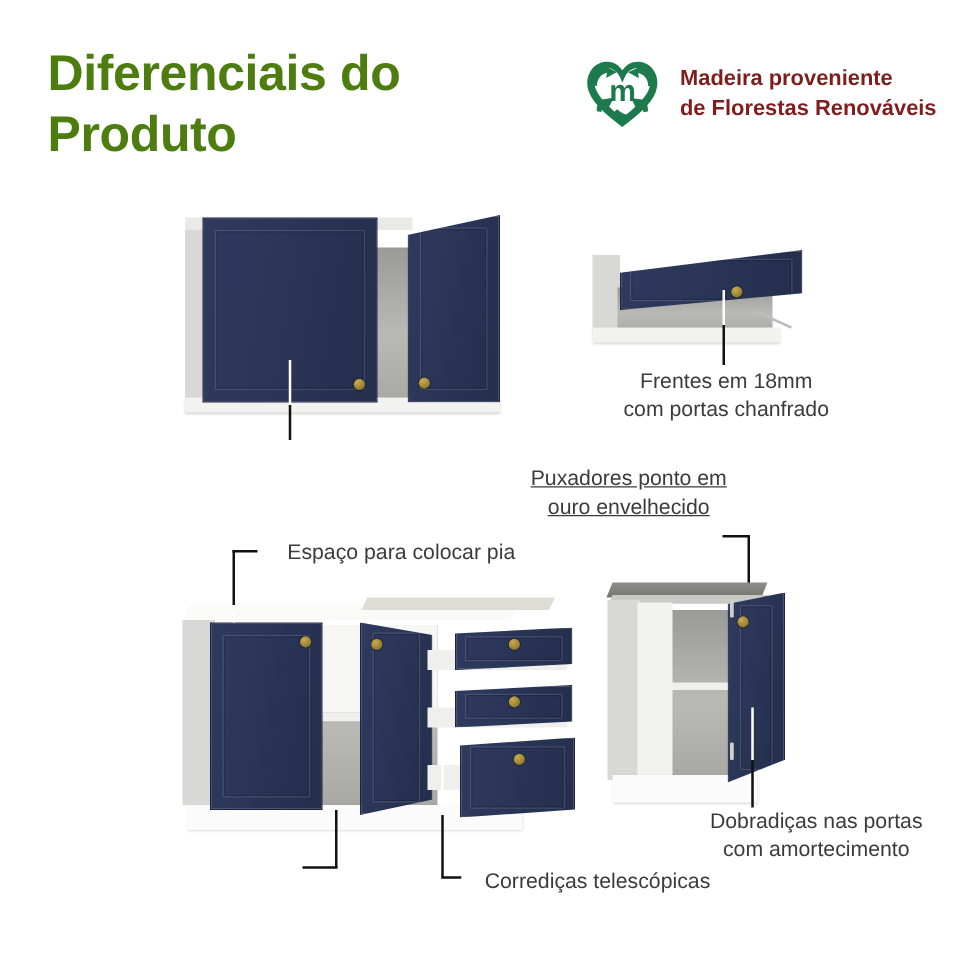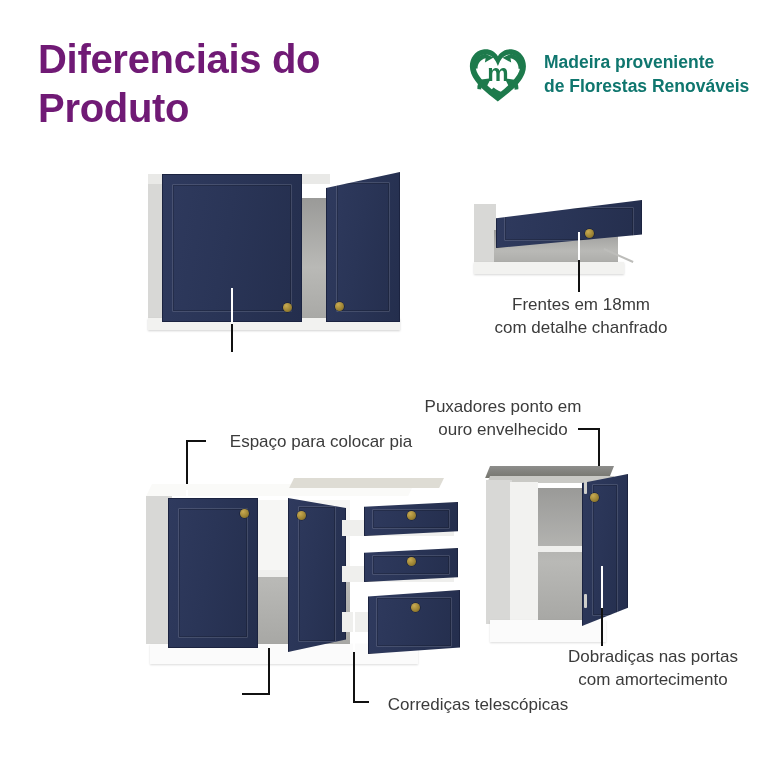--- a/index.html
+++ b/index.html
@@ -24,7 +24,7 @@
     font-size: 40px;
     font-weight: bold;
     line-height: 1.22;
-    color: #701a75;
+    color: #4d7c0f;
     letter-spacing: -0.3px;
   }
   .badge {

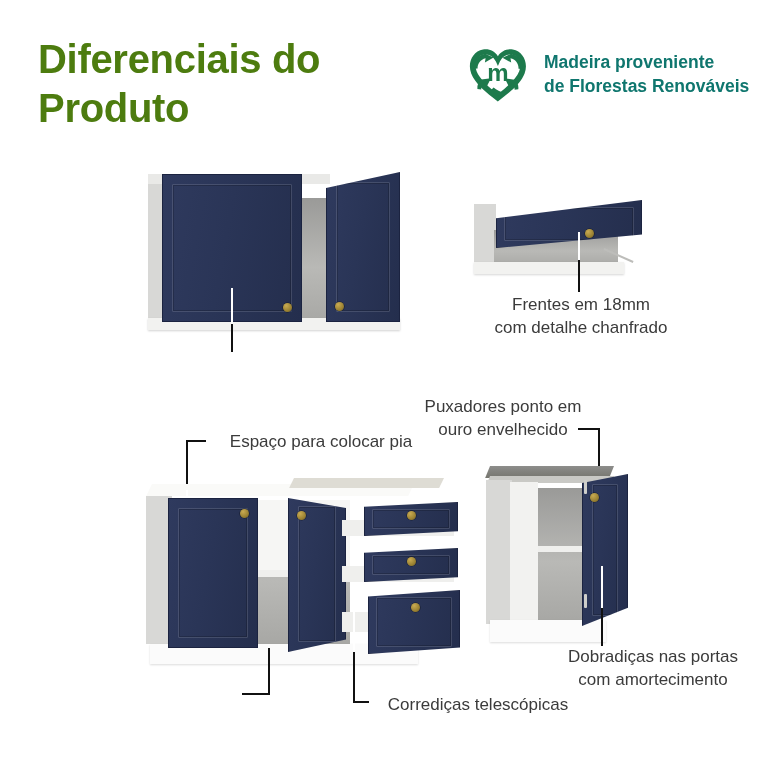--- a/index.html
+++ b/index.html
@@ -39,7 +39,7 @@
     font-size: 17.5px;
     font-weight: bold;
     line-height: 1.35;
-    color: #0f766e;
+    color: #7f1d1d;
     white-space: pre-line;
   }
 

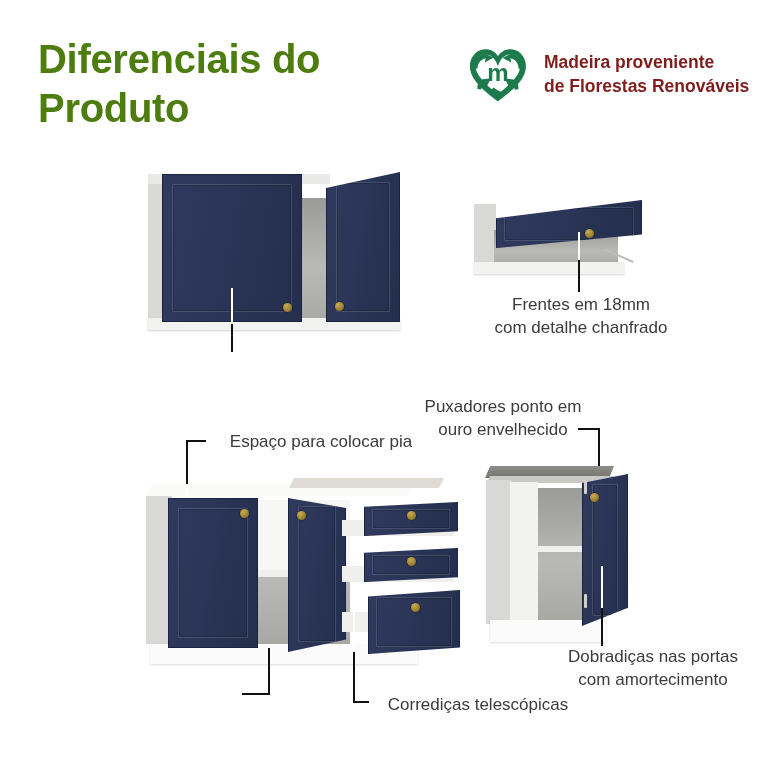--- a/index.html
+++ b/index.html
@@ -184,7 +184,7 @@
   <div class="lead v white" style="left:578px; top:232px; height:28px;"></div>
   <div class="lead v" style="left:578px; top:260px; height:32px;"></div>
   <div class="cap center" style="left:456px; top:294px; width:250px;">Frentes em 18mm
-com detalhe chanfrado</div>
+com portas chanfrado</div>
 
   <div class="cap left" style="left:206px; top:431px; width:230px;">Espaço para colocar pia</div>
   <div class="lead h" style="left:186px; top:440px; width:20px;"></div>

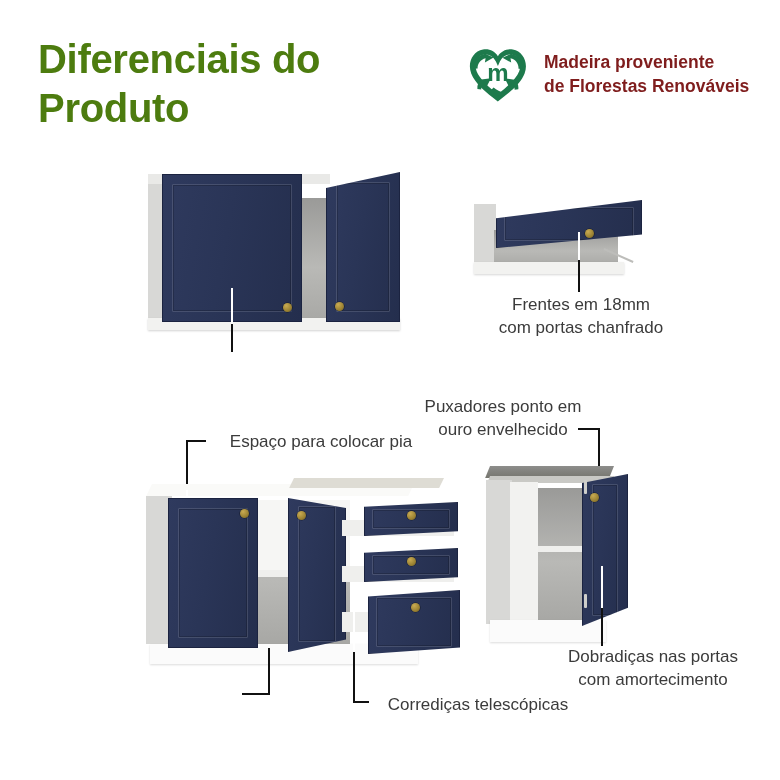--- a/index.html
+++ b/index.html
@@ -190,7 +190,7 @@
   <div class="lead h" style="left:186px; top:440px; width:20px;"></div>
   <div class="lead v" style="left:186px; top:440px; height:50px;"></div>
 
-  <div class="cap center" style="left:414px; top:396px; width:178px;">Puxadores ponto em
+  <div class="cap center" style="left:414px; top:372px; width:178px;text-decoration:underline;">Puxadores ponto em
 ouro envelhecido</div>
   <div class="lead h" style="left:578px; top:428px; width:22px;"></div>
   <div class="lead v" style="left:598px; top:428px; height:58px;"></div>

